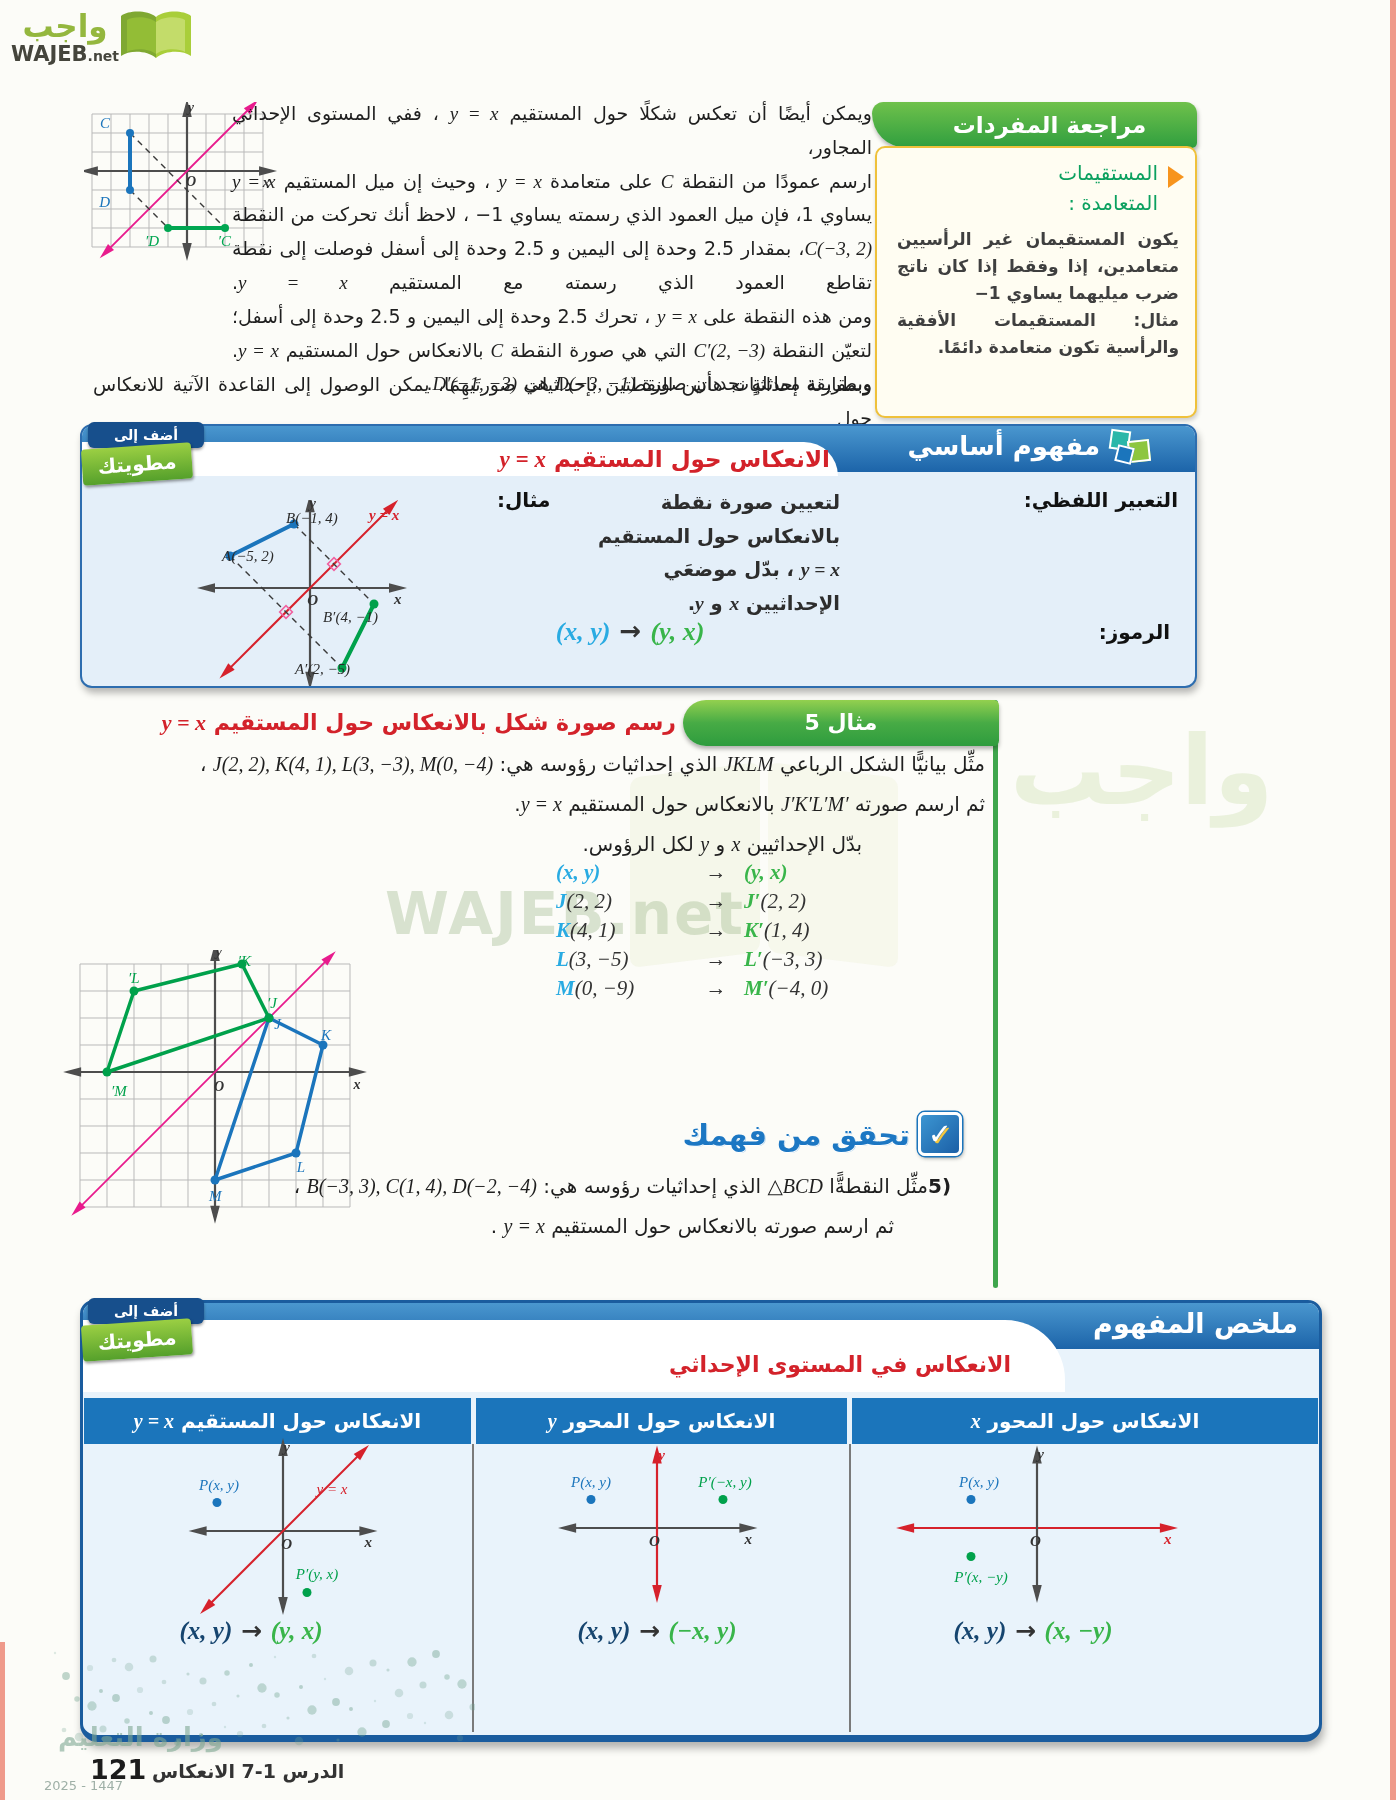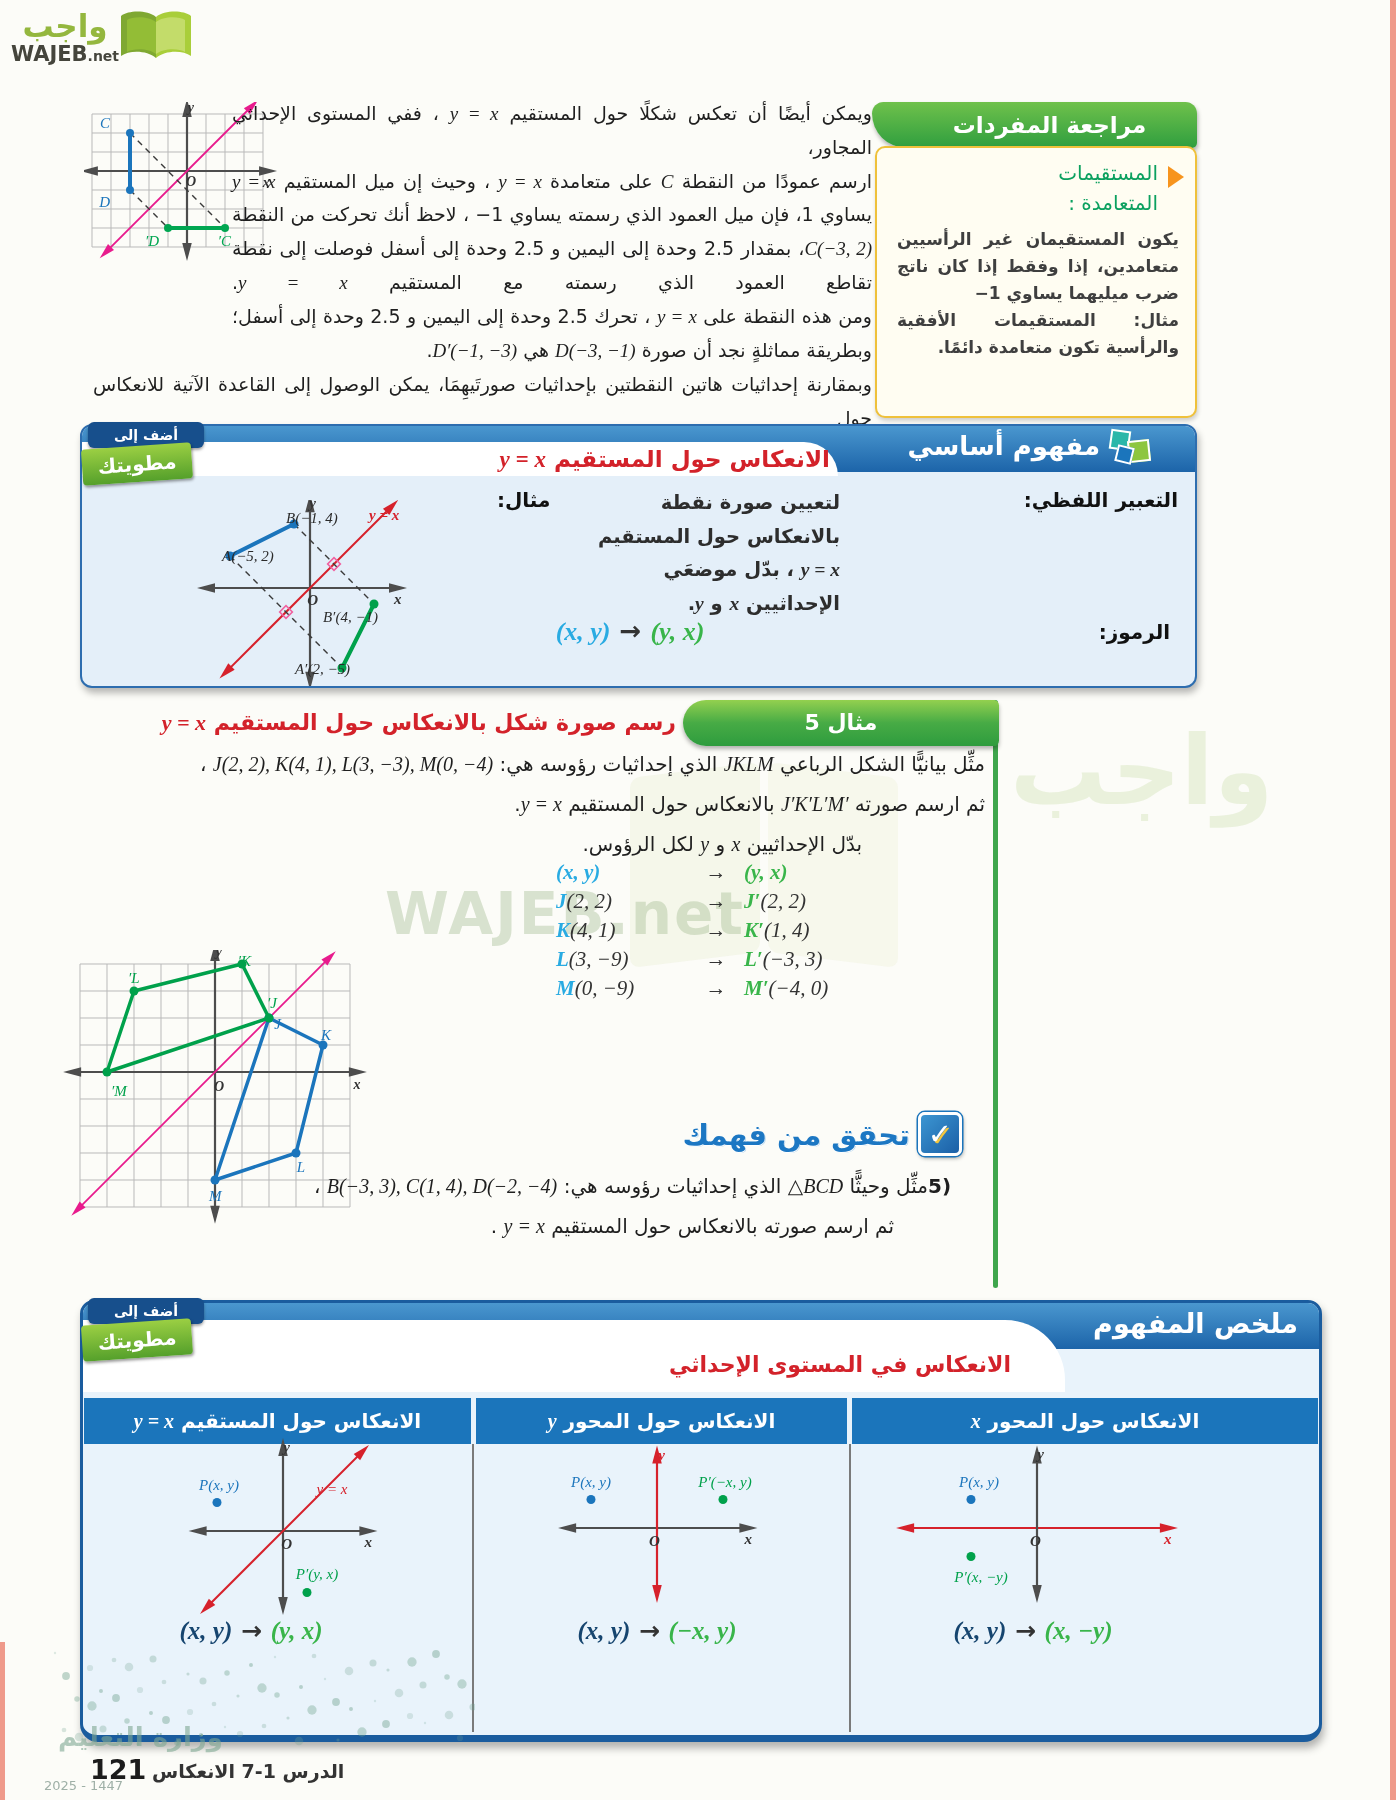--- a/index.html
+++ b/index.html
@@ -146,6 +146,7 @@
       <div class="jl"><span class="m">C(−3, 2)</span><span>، بمقدار 2.5 وحدة إلى اليمين و 2.5 وحدة إلى أسفل فوصلت إلى نقطة</span></div>
       <div class="jl"><span>تقاطع العمود الذي رسمته مع المستقيم </span><span class="m">y = x</span><span>.</span></div>
       <div class="jl"><span>ومن هذه النقطة على </span><span class="m">y = x</span><span> ، تحرك 2.5 وحدة إلى اليمين و 2.5 وحدة إلى أسفل؛</span></div>
+      <div class="jl"><span>لتعيّن النقطة </span><span class="m">C′(2, −3)</span><span> التي هي صورة النقطة </span><span class="m">C</span><span> بالانعكاس حول المستقيم </span><span class="m">y = x</span><span>.</span></div>
       <div class="jl"><span>وبطريقة مماثلةٍ نجد أن صورة </span><span class="m">D(−3, −1)</span><span> هي </span><span class="m">D′(−1, −3)</span><span>.</span></div>
     </div>
   <div class="abs intro lines" style="right:524px;top:368px;width:779px;">

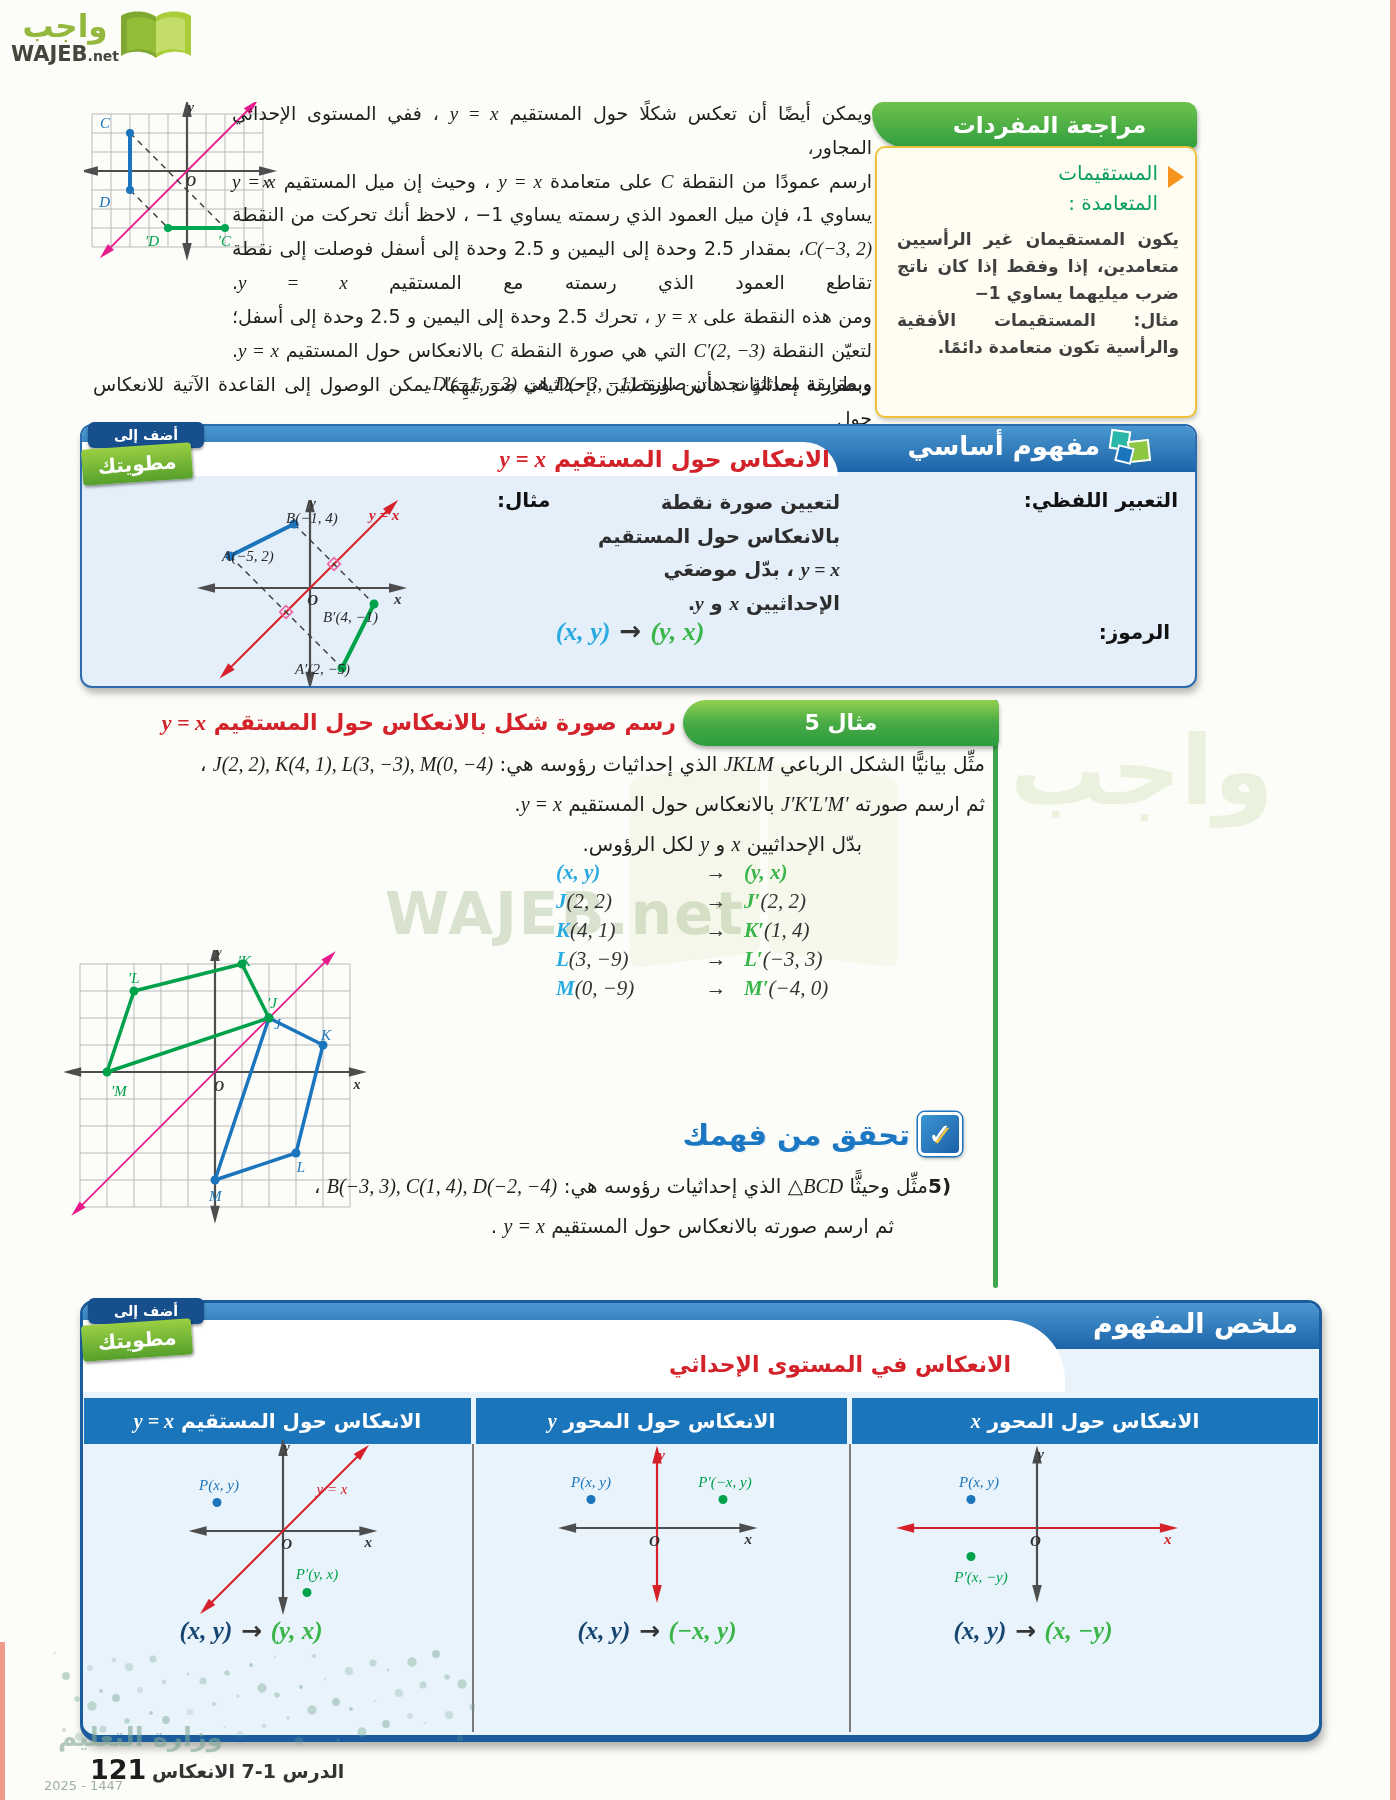--- a/index.html
+++ b/index.html
@@ -240,7 +240,7 @@
         <span><span class="c2">K′</span><span class="dk">(1, 4)</span></span>
       </div>
       <div class="map-row">
-        <span class="map-src"><span class="c1">L</span><span class="dk">(3, −9)</span></span>
+        <span class="map-src"><span class="c1">L</span><span class="dk">(3, −5)</span></span>
         <span class="map-arr dk">→</span>
         <span><span class="c2">L′</span><span class="dk">(−3, 3)</span></span>
       </div>

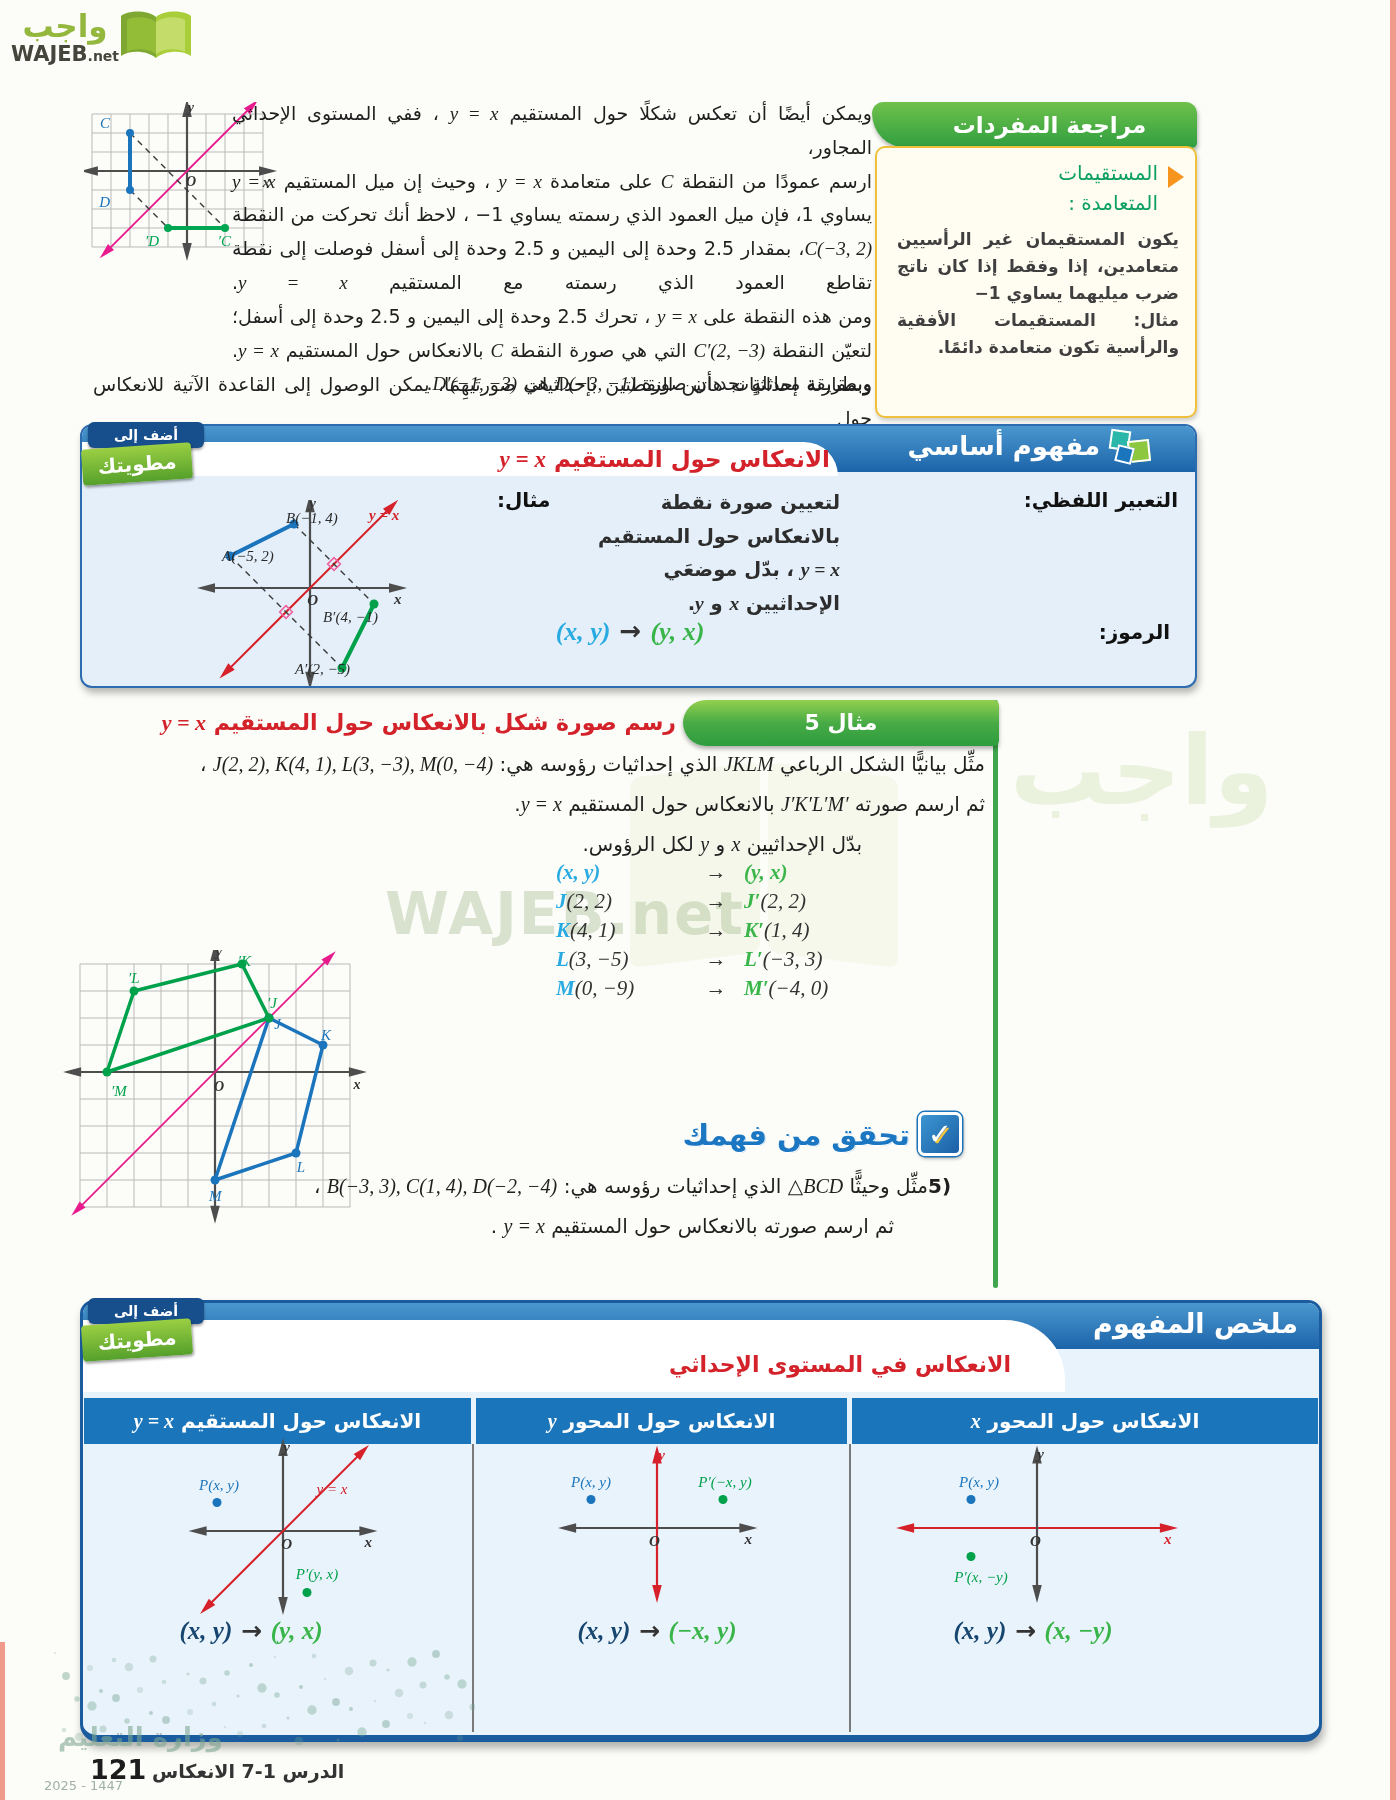--- a/index.html
+++ b/index.html
@@ -306,7 +306,7 @@
 
   <div class="abs check-icon" style="left:918px;top:1112px;width:44px;height:44px;"><span style="text-shadow:2px 2px 0 #f3c53d;">✓</span></div>
   <div class="abs check-head" style="right:486px;top:1118px;">تحقق من فهمك</div>
-  <div class="abs bodytxt" style="right:438px;top:1174px;"><span class="num b">5) </span><span>مثِّل وحيثًّا </span><span class="m">△BCD</span><span> الذي إحداثيات رؤوسه هي: </span><span class="m">B(−3, 3), C(1, 4), D(−2, −4)</span><span> ،</span></div>
+  <div class="abs bodytxt" style="right:438px;top:1174px;"><span class="num b">5) </span><span>مثِّل النقطةًّا </span><span class="m">△BCD</span><span> الذي إحداثيات رؤوسه هي: </span><span class="m">B(−3, 3), C(1, 4), D(−2, −4)</span><span> ،</span></div>
   <div class="abs bodytxt" style="right:502px;top:1214px;"><span>ثم ارسم صورته بالانعكاس حول المستقيم </span><span class="m">y = x</span><span> .</span></div>
 
   <div class="abs sumbox" style="left:80px;top:1300px;width:1242px;height:442px;"></div>

